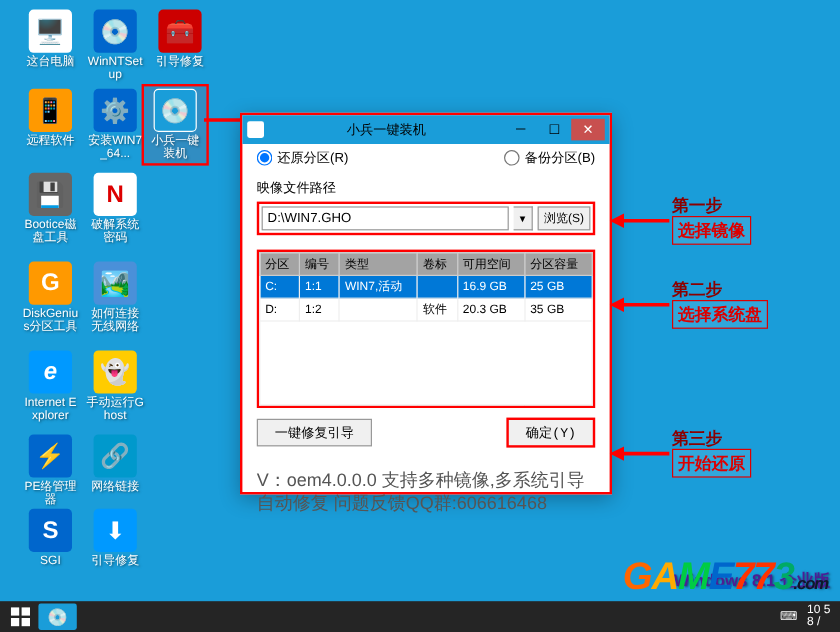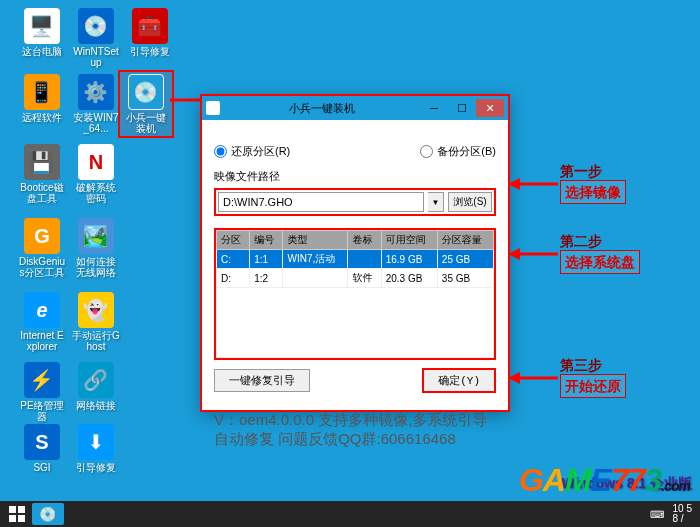--- a/index.html
+++ b/index.html
@@ -22,7 +22,7 @@
 .tb-btn { width: 28px; height: 18px; display: flex; align-items: center; justify-content: center; font-size: 11px; cursor: pointer; color: #000; }
 .tb-close { background: #c8504f; color: #fff; }
 
-.dialog-body { padding: 24px 12px; font-size: 11px; }
+.dialog-body { padding: 4px 12px; font-size: 11px; }
 .radio-row { display: flex; gap: 40px; margin-bottom: 10px; }
 .radio-row label { display: flex; align-items: center; gap: 4px; }
 .radio-row input { margin: 0; }

